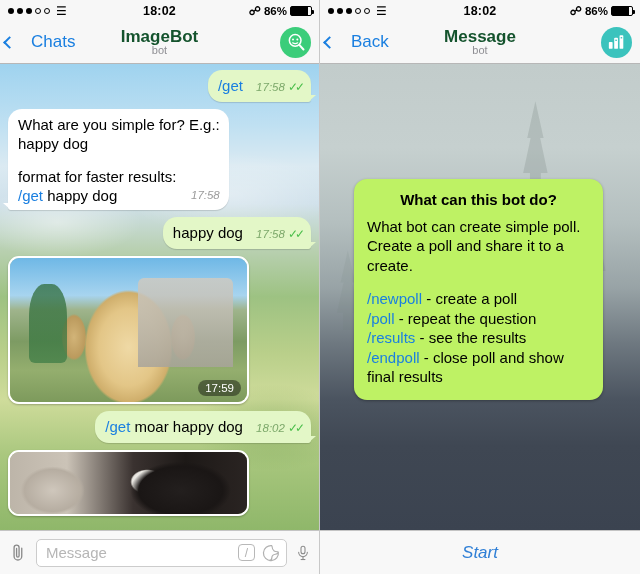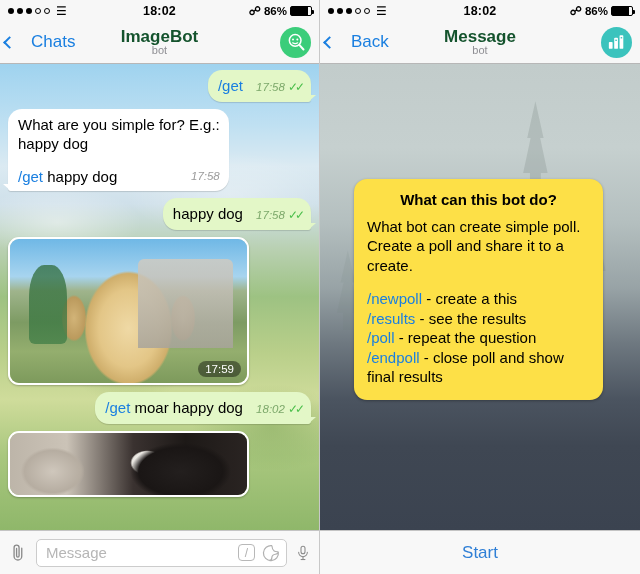--- a/index.html
+++ b/index.html
@@ -274,6 +274,7 @@
             <div>What are you simple for? E.g.:</div>
             <div>happy dog</div>
             <div class="card-gap"></div>
+            <div>format for faster results:</div>
             <div class="inline-line">
               <span><span class="cmd">/get</span> <span>happy dog</span></span>
               <span class="meta grey">

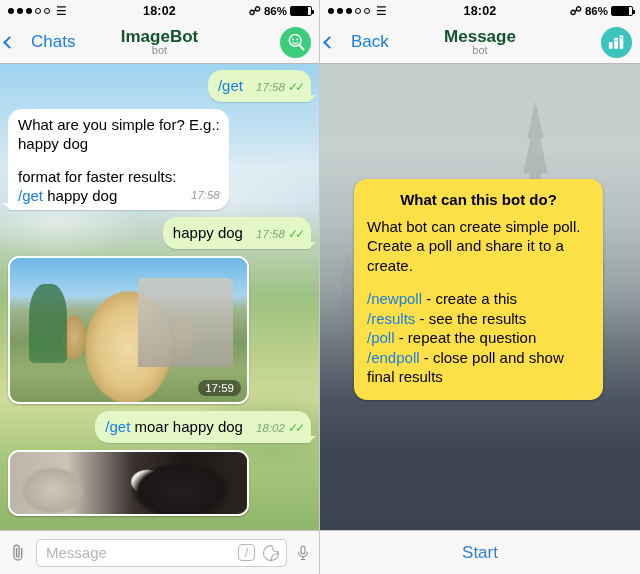--- a/index.html
+++ b/index.html
@@ -176,7 +176,7 @@
   
   .card {
     position:absolute; left:34px; top:115px; width:249px;
-    background:#fde047; border-radius:13px; padding:11px 13px 13px;
+    background:#bef264; border-radius:13px; padding:11px 13px 13px;
     box-shadow:0 1px 3px rgba(0,0,0,.3); font-size:15px; line-height:19.5px;
   }
   .card-title { text-align:center; font-weight:bold; font-size:15px; margin-bottom:7px; }

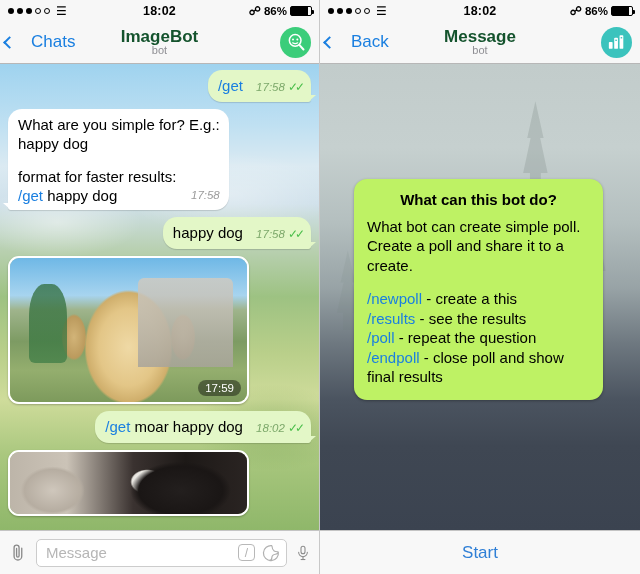--- a/index.html
+++ b/index.html
@@ -398,7 +398,7 @@
         <div>create.</div>
         <div class="card-gap"></div>
         <div>
-          <span class="cmd">/newpoll</span><span> - create a this</span>
+          <span class="cmd">/newpoll</span><span> - create a poll</span>
         </div>
         <div>
           <span class="cmd">/results</span><span> - see the results</span>

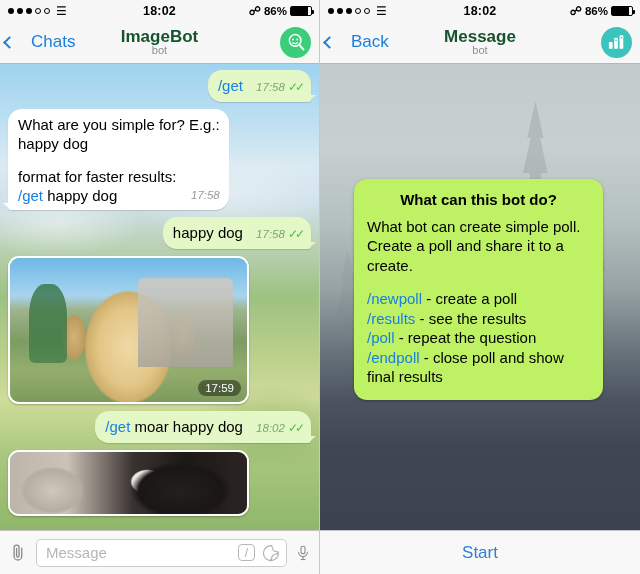--- a/index.html
+++ b/index.html
@@ -401,10 +401,10 @@
           <span class="cmd">/newpoll</span><span> - create a poll</span>
         </div>
         <div>
+          <span class="cmd">/poll</span><span> - repeat the question</span>
+        </div>
+        <div>
           <span class="cmd">/results</span><span> - see the results</span>
-        </div>
-        <div>
-          <span class="cmd">/poll</span><span> - repeat the question</span>
         </div>
         <div>
           <span class="cmd">/endpoll</span><span> - close poll and show</span>

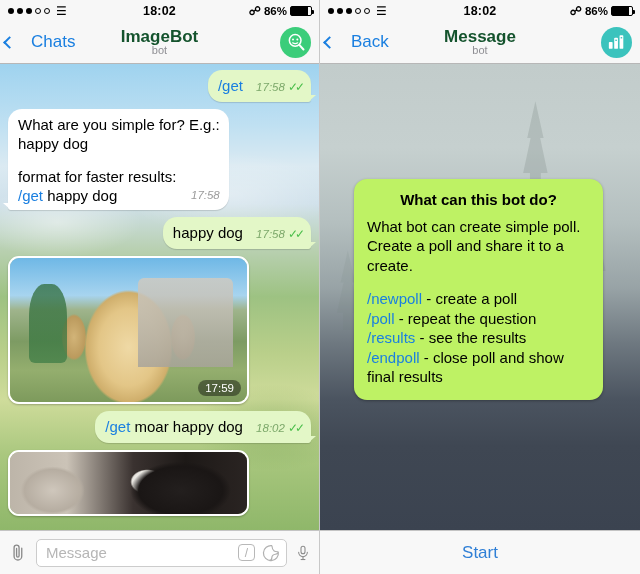--- a/index.html
+++ b/index.html
@@ -205,7 +205,7 @@
   .startbar {
     position:absolute; bottom:0; left:0; right:0; height:44px; background:#f8f8f8;
     border-top:1px solid #c4c4c4; display:flex; align-items:center; justify-content:center;
-    z-index:30; cursor:pointer;
+    z-index:30; cursor:pointer;font-style:italic;
   }
   .start-label { color:#2f7fd6; font-size:17px; }
 </style>

